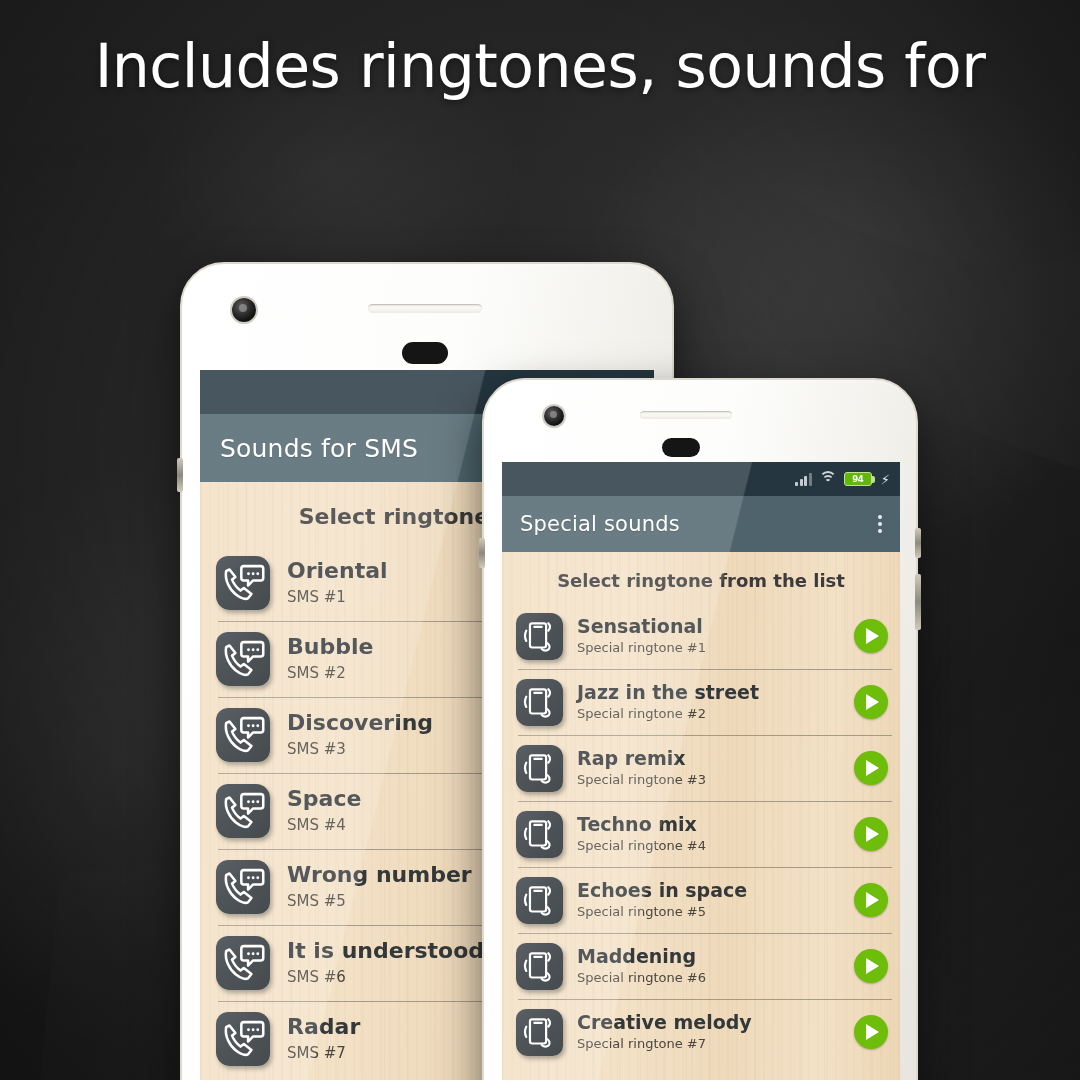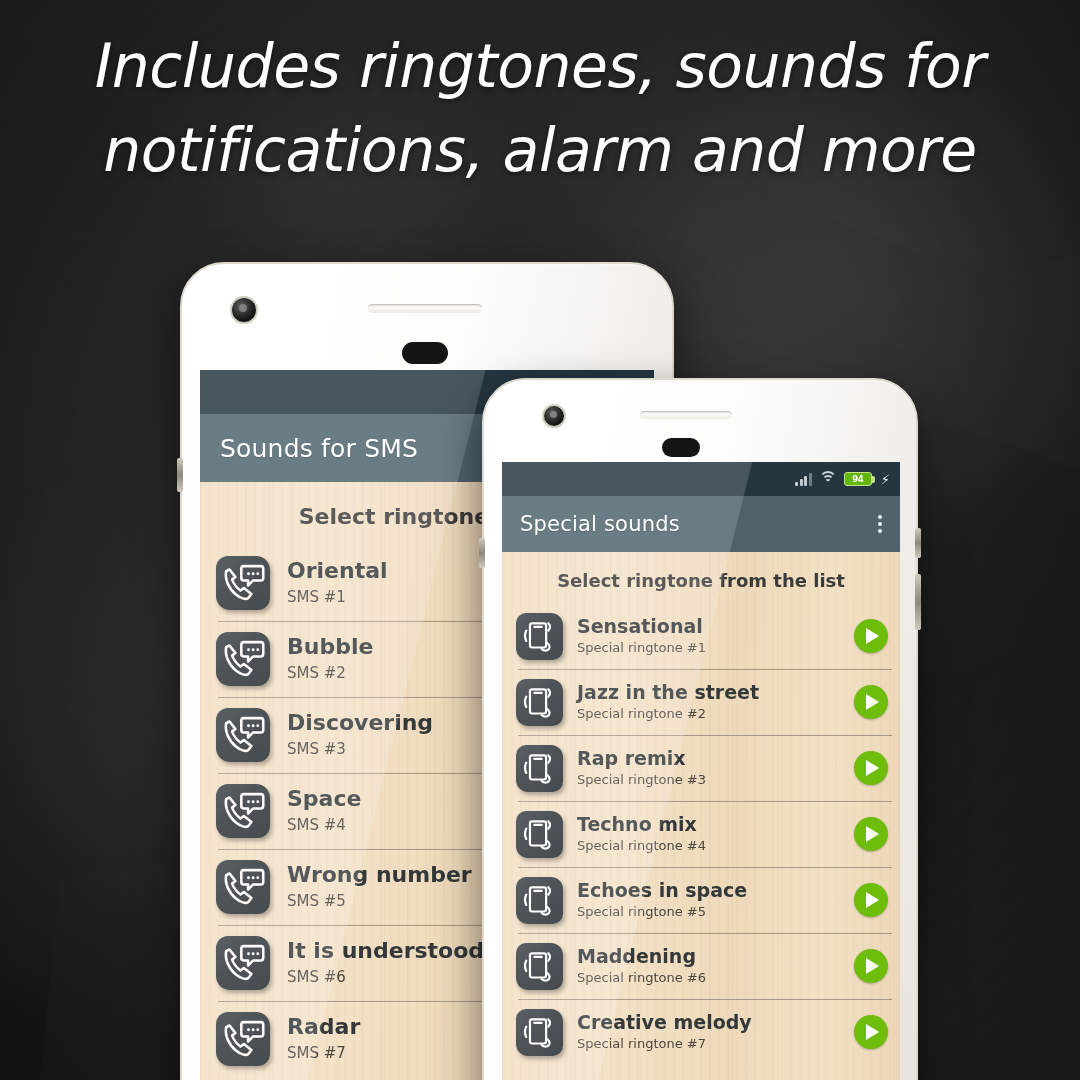--- a/index.html
+++ b/index.html
@@ -38,7 +38,7 @@
     text-shadow: 0 2px 6px rgba(0,0,0,.45);
     z-index: 40;
   }
-  #headline .l { display:block; white-space: nowrap; font-style: italic; }
+  #headline .l { display:block; white-space: nowrap; }
 
   
   .phone { position: absolute; }

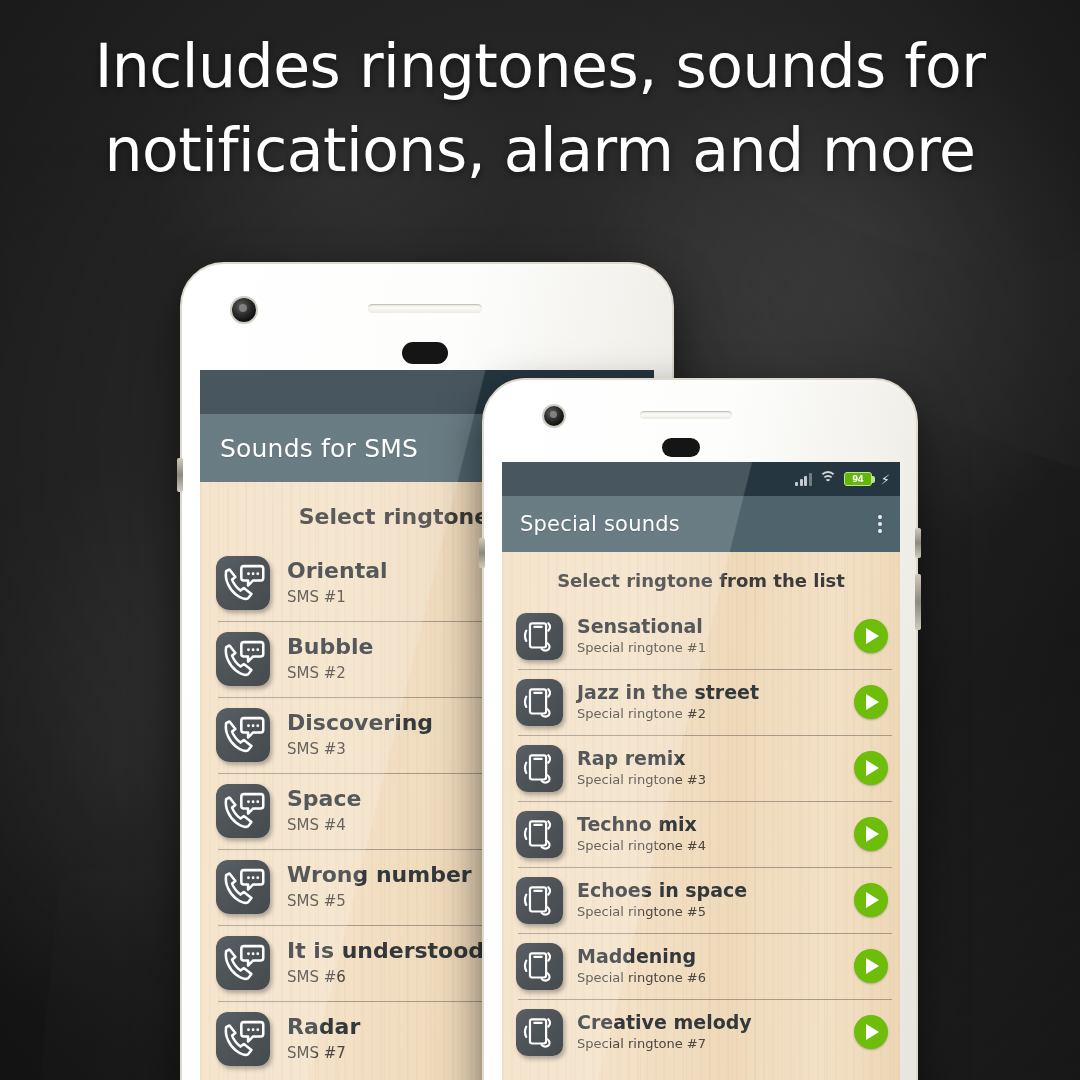--- a/index.html
+++ b/index.html
@@ -241,7 +241,6 @@
 
 <div id="headline">
   <span class="l">Includes ringtones, sounds for</span>
-  <span class="l">notifications, alarm and more</span>
 </div>
 
 <div class="phone" id="phone-left">

